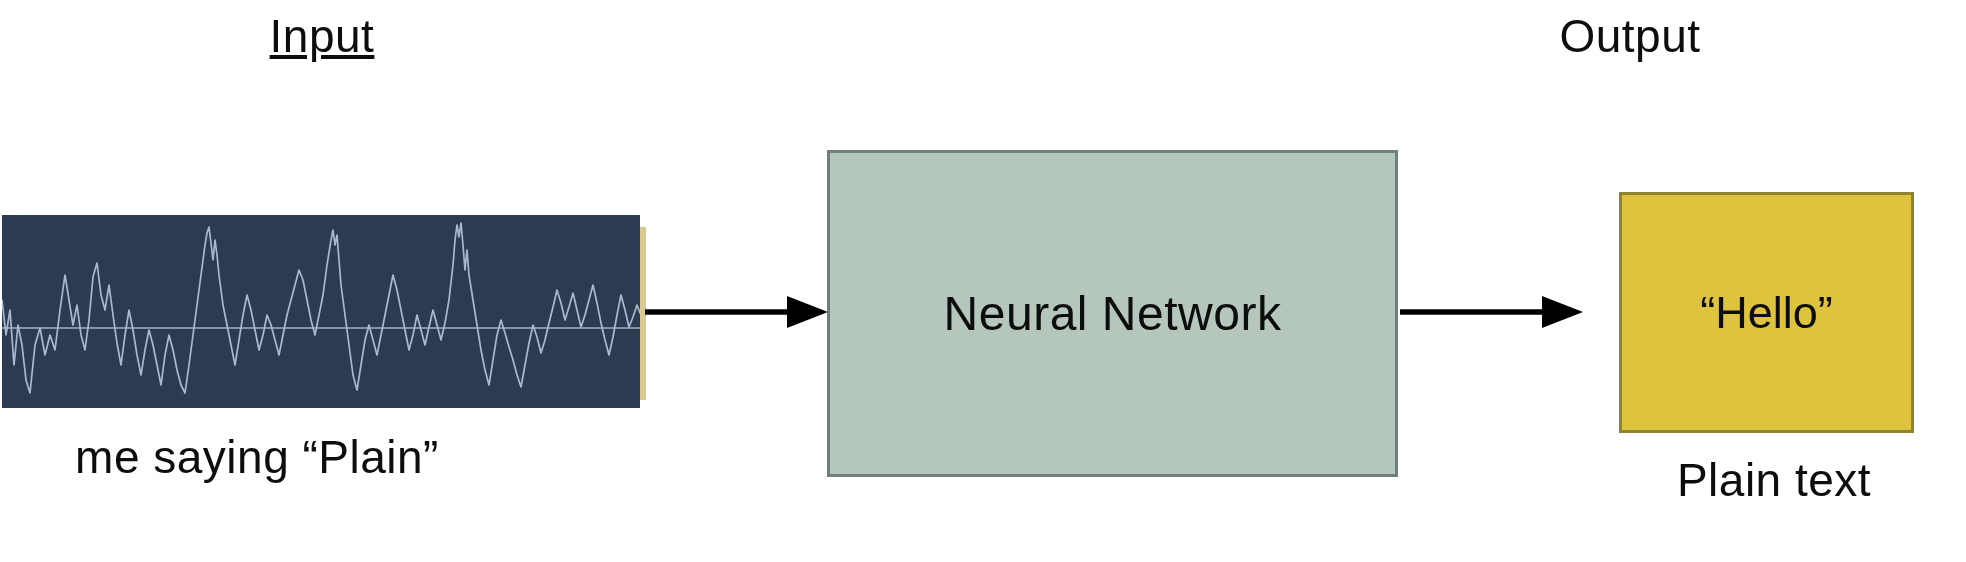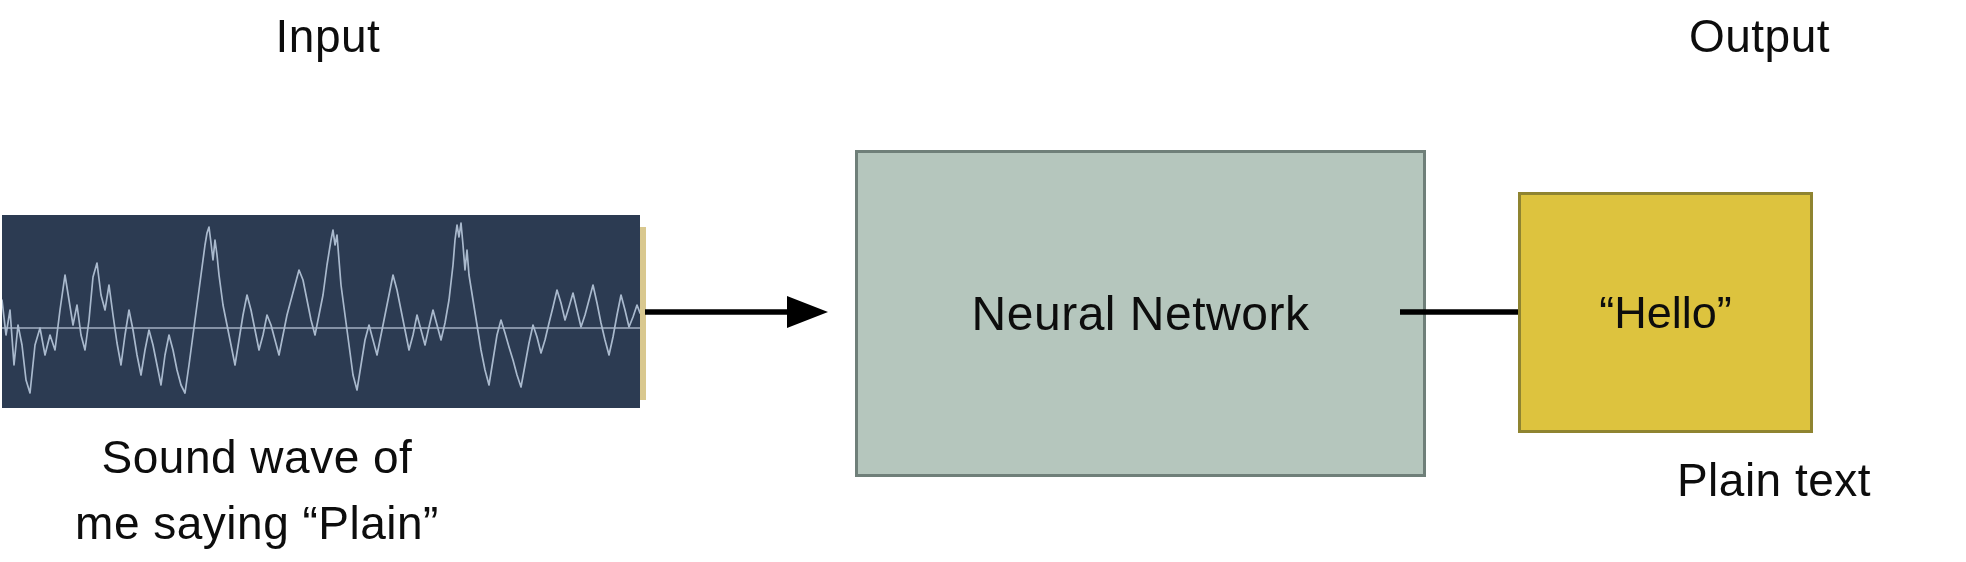--- a/index.html
+++ b/index.html
@@ -21,7 +21,7 @@
     font-weight: 400;
     letter-spacing: 0.5px;
   }
-  .title.input  { left: 173px; width: 310px; }
+  .title.input  { left: 167px; width: 310px; text-decoration: underline; }
   .title.output { left: 1530px; width: 300px; text-align: right; }
 
   .waveform-box {

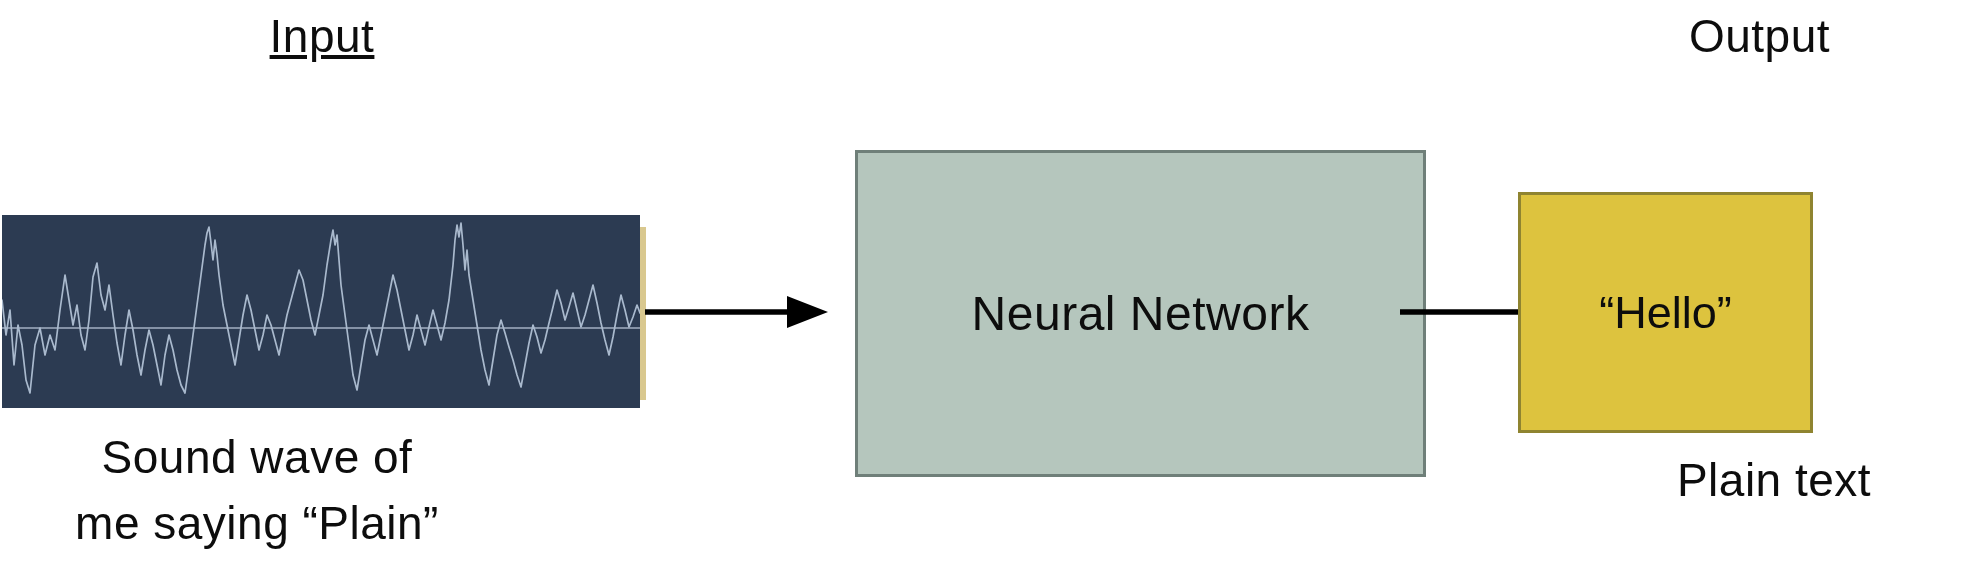--- a/index.html
+++ b/index.html
@@ -22,7 +22,7 @@
     letter-spacing: 0.5px;
   }
   .title.input  { left: 167px; width: 310px; text-decoration: underline; }
-  .title.output { left: 1530px; width: 300px; text-align: right; }
+  .title.output { left: 1480px; width: 300px; }
 
   .waveform-box {
     position: absolute;

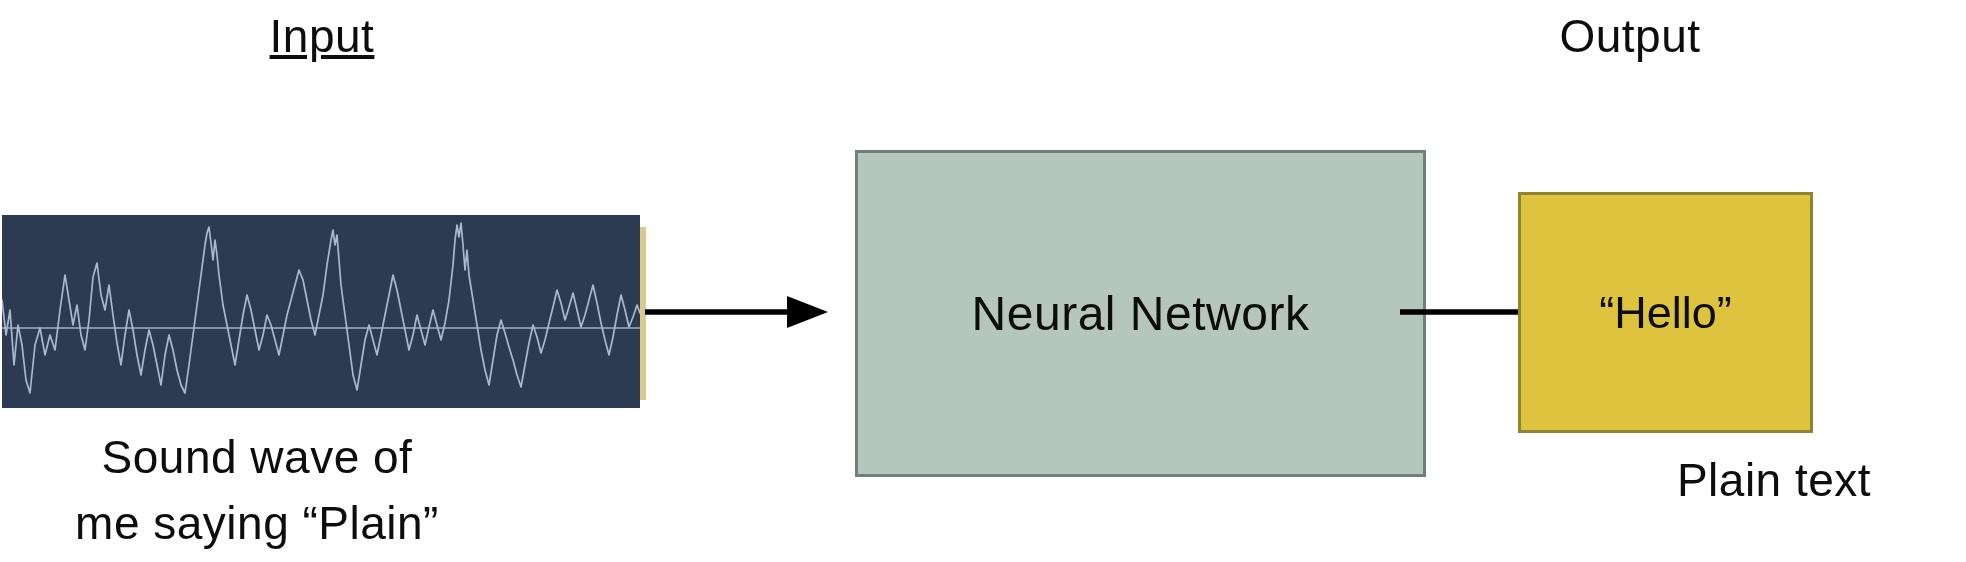--- a/index.html
+++ b/index.html
@@ -57,7 +57,6 @@
     border: 3px solid #6f7f79;
     font-size: 48px;
     letter-spacing: 0.5px;
-    margin-left: 28px;
   }
   .node.output-box {
     left: 1518px; top: 192px;

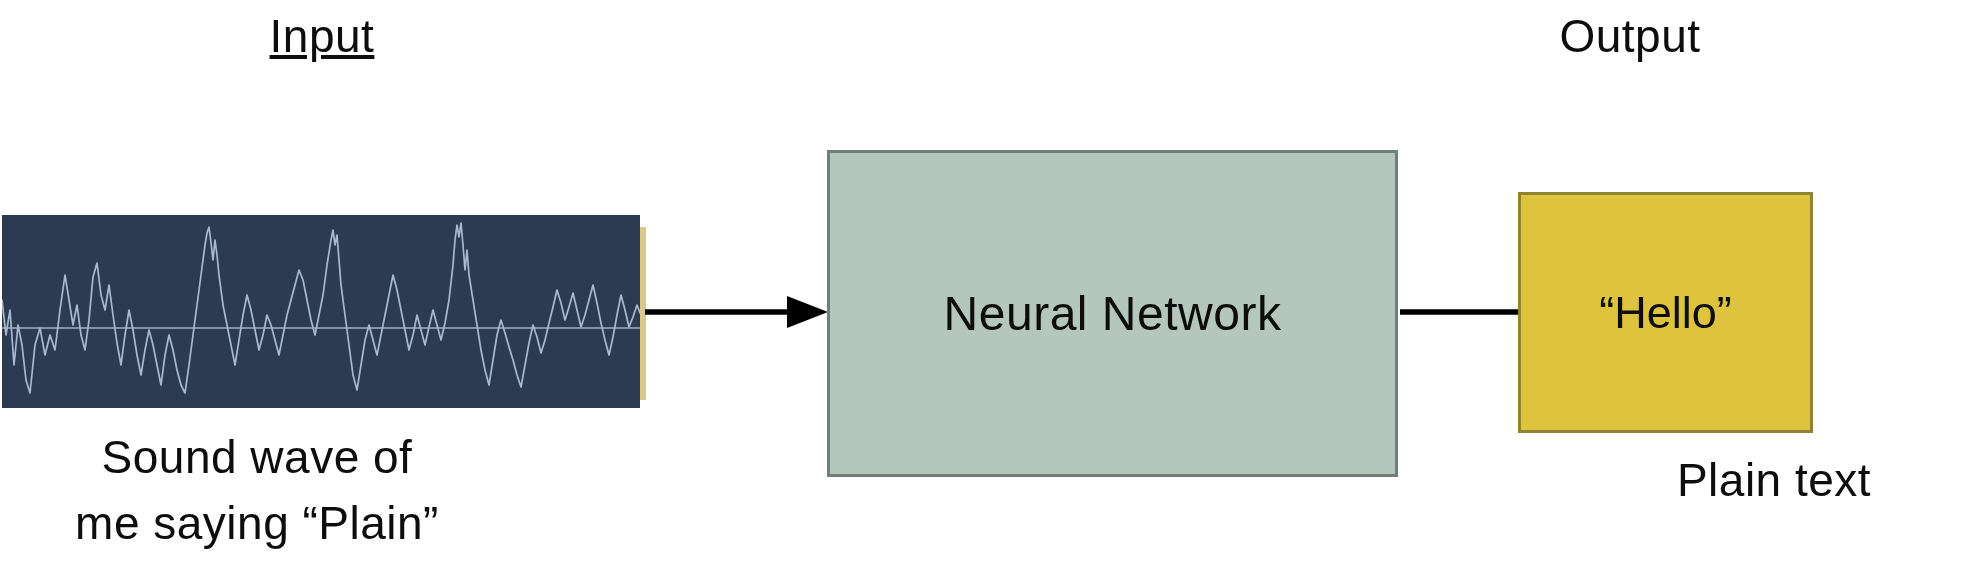--- a/index.html
+++ b/index.html
@@ -59,7 +59,7 @@
     letter-spacing: 0.5px;
   }
   .node.output-box {
-    left: 1518px; top: 192px;
+    left: 1619px; top: 192px;
     width: 295px; height: 241px;
     background: #ddc33e;
     border: 3px solid #8f8430;

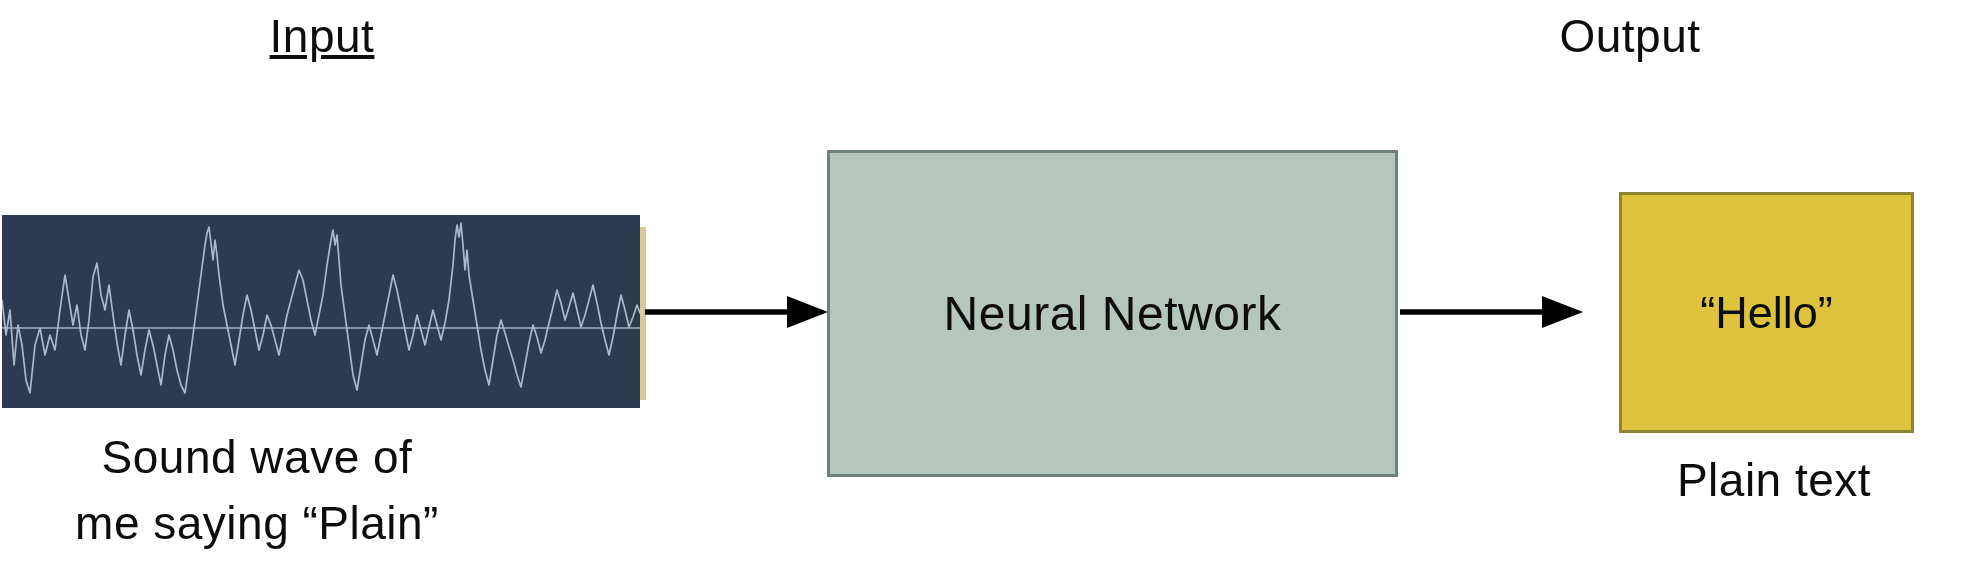--- a/index.html
+++ b/index.html
@@ -115,7 +115,6 @@
   </div>
 
   <div class="caption input-caption">
-    <div>Sound wave of</div>
     <div>me saying “Plain”</div>
   </div>
 

